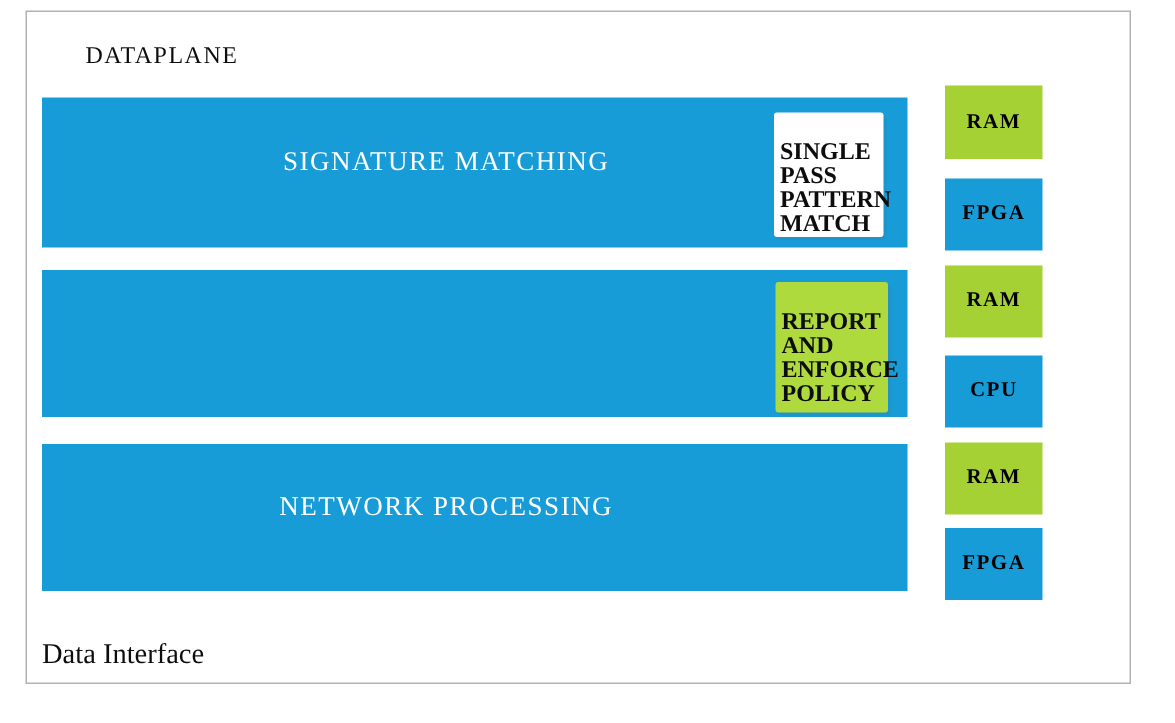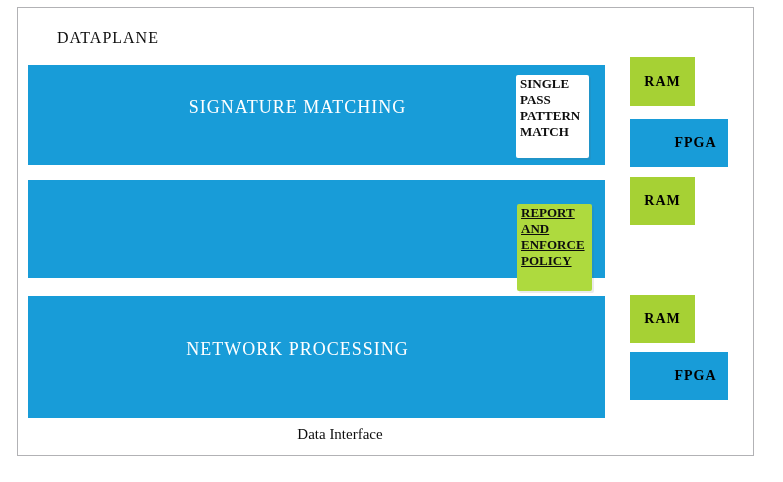--- a/index.html
+++ b/index.html
@@ -60,10 +60,10 @@
   .callout {
     position: absolute;
     font-weight: bold;
-    font-size: 13px;
+    font-size: 16px;
     line-height: 16px;
     color: #0d0d0d;
-    padding: 1px 4px;
+    padding: 19px 4px;
     box-sizing: border-box;
     border-radius: 2px;
     box-shadow: 2px 2px 0 rgba(90,90,90,0.12);

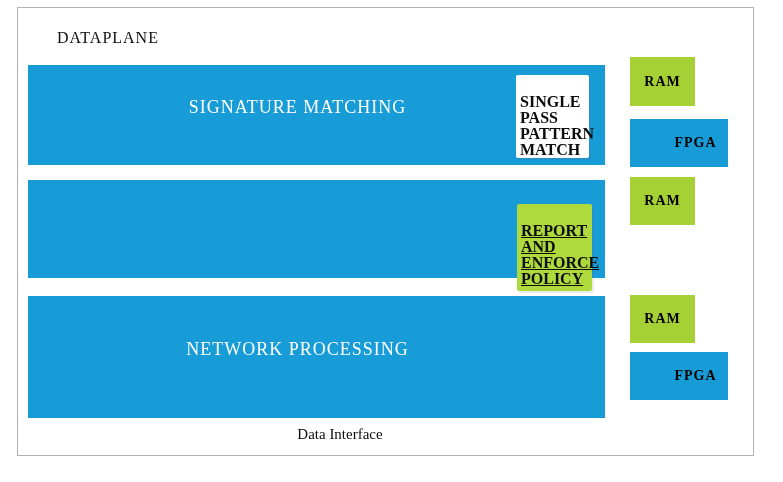--- a/index.html
+++ b/index.html
@@ -97,7 +97,7 @@
     letter-spacing: 1px;
   }
   .side-green { background: #a6d134; }
-  .side-blue  { background: #189cd8; padding-left: 33px; }
+  .side-blue  { background: #189cd8; }
   .side-1 { top: 57px;  height: 49px; }
   .side-2 { top: 119px; }
   .side-3 { top: 177px; }

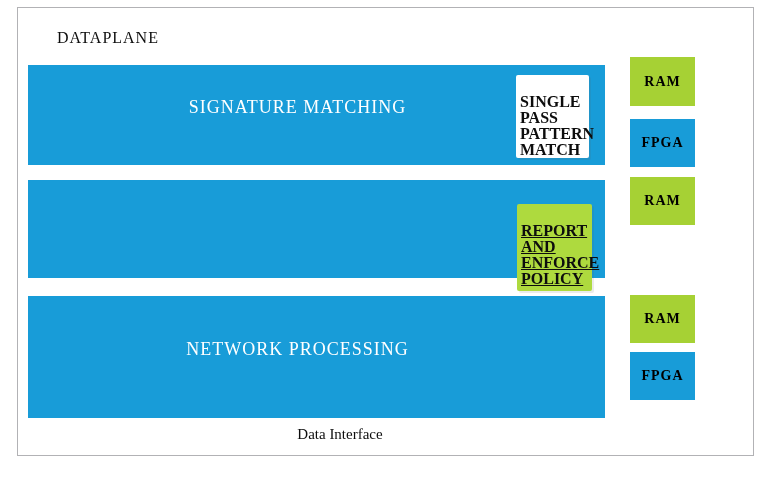--- a/index.html
+++ b/index.html
@@ -77,11 +77,10 @@
   }
   .callout-green {
     left: 489px;
-    top: 24px;
+    top: 8px;
     width: 75px;
     height: 87px;
     background: #aeda3e;
-    text-decoration: underline;
   }
   .side-box {
     position: absolute;

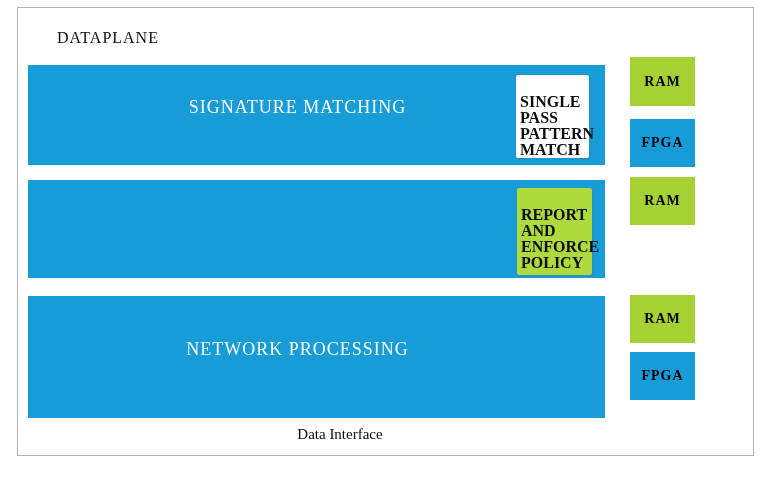--- a/index.html
+++ b/index.html
@@ -137,6 +137,7 @@
   <div class="side-box side-green side-1">RAM</div>
   <div class="side-box side-blue side-2">FPGA</div>
   <div class="side-box side-green side-3">RAM</div>
+  <div class="side-box side-blue side-4">CPU</div>
   <div class="side-box side-green side-5">RAM</div>
   <div class="side-box side-blue side-6">FPGA</div>
 

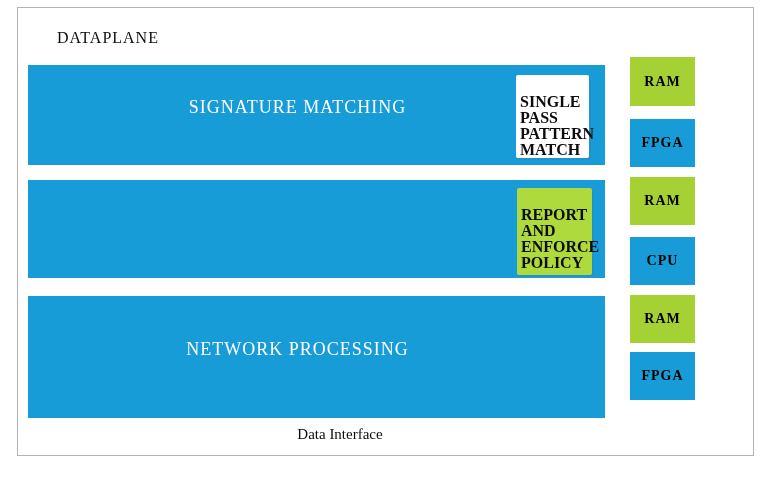--- a/index.html
+++ b/index.html
@@ -44,7 +44,7 @@
   }
   .block-1 { top: 65px;  height: 100px; }
   .block-2 { top: 180px; height: 98px; }
-  .block-3 { top: 296px; height: 122px; }
+  .block-3 { top: 296px; height: 98px; }
   .block-label {
     position: absolute;
     left: 0; right: 38px; top: 0; bottom: 16px;

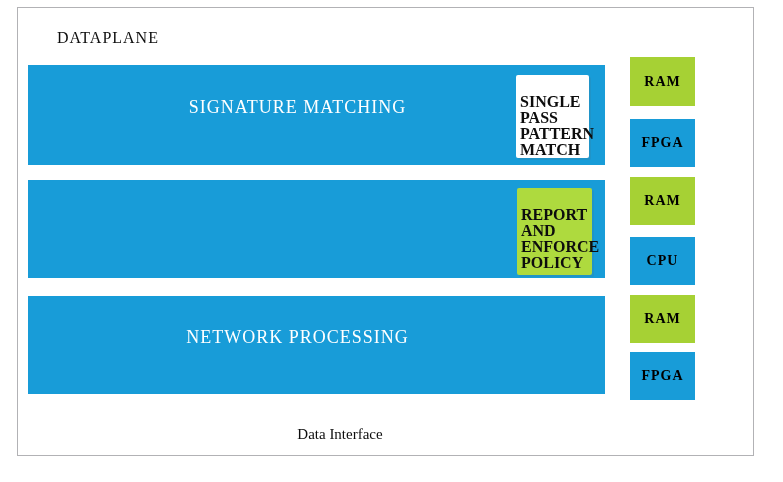--- a/index.html
+++ b/index.html
@@ -108,8 +108,8 @@
     left: 28px;
     top: 426px;
     width: 624px;
-    text-align: center;
-    font-size: 15px;
+    text-align: left;
+    font-size: 19px;
     color: #0d0d0d;
   }
 </style>

